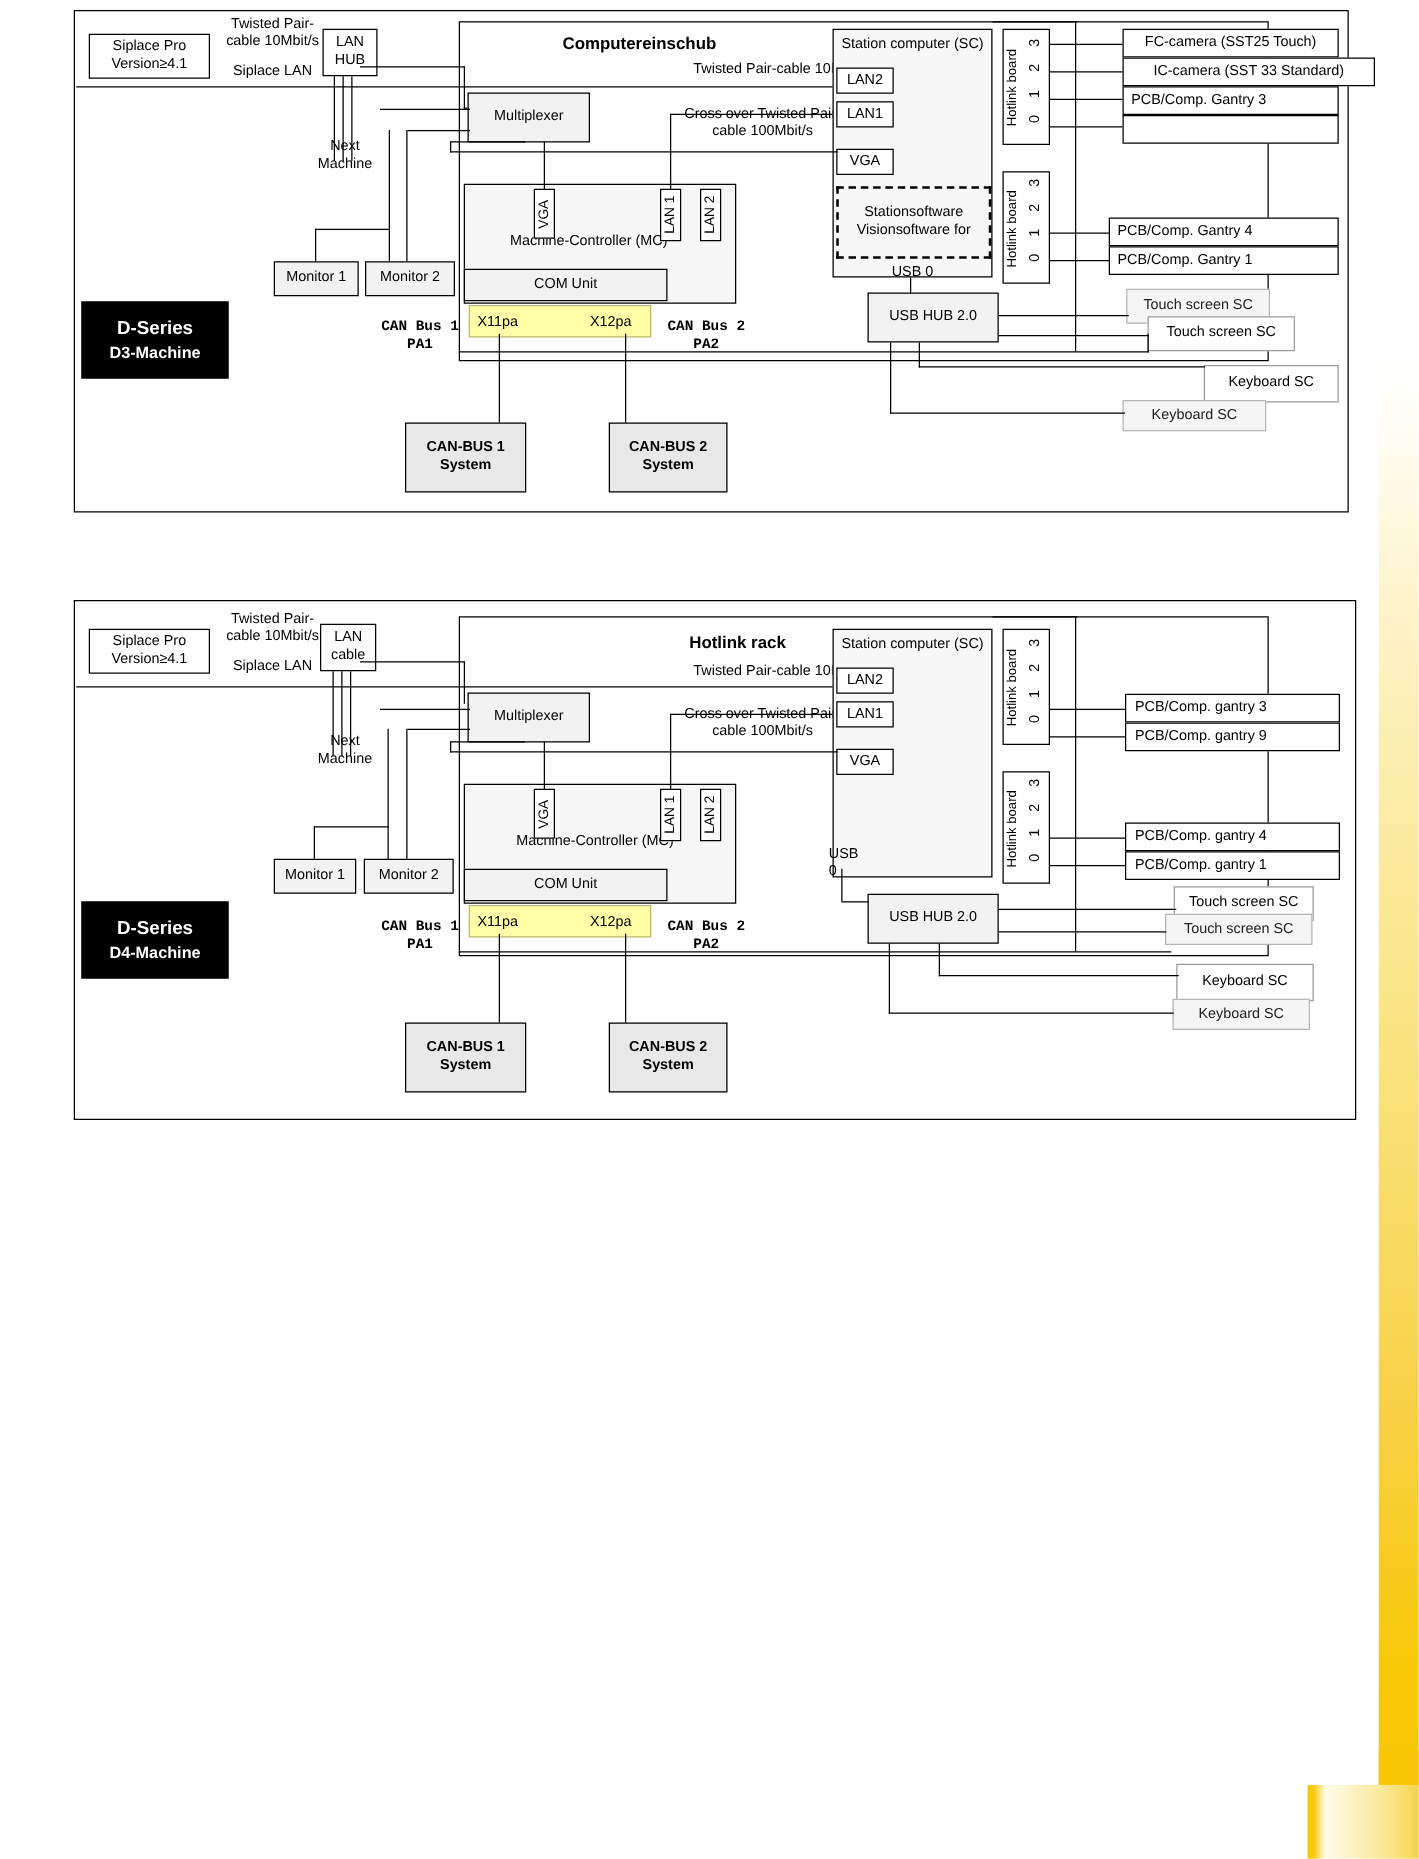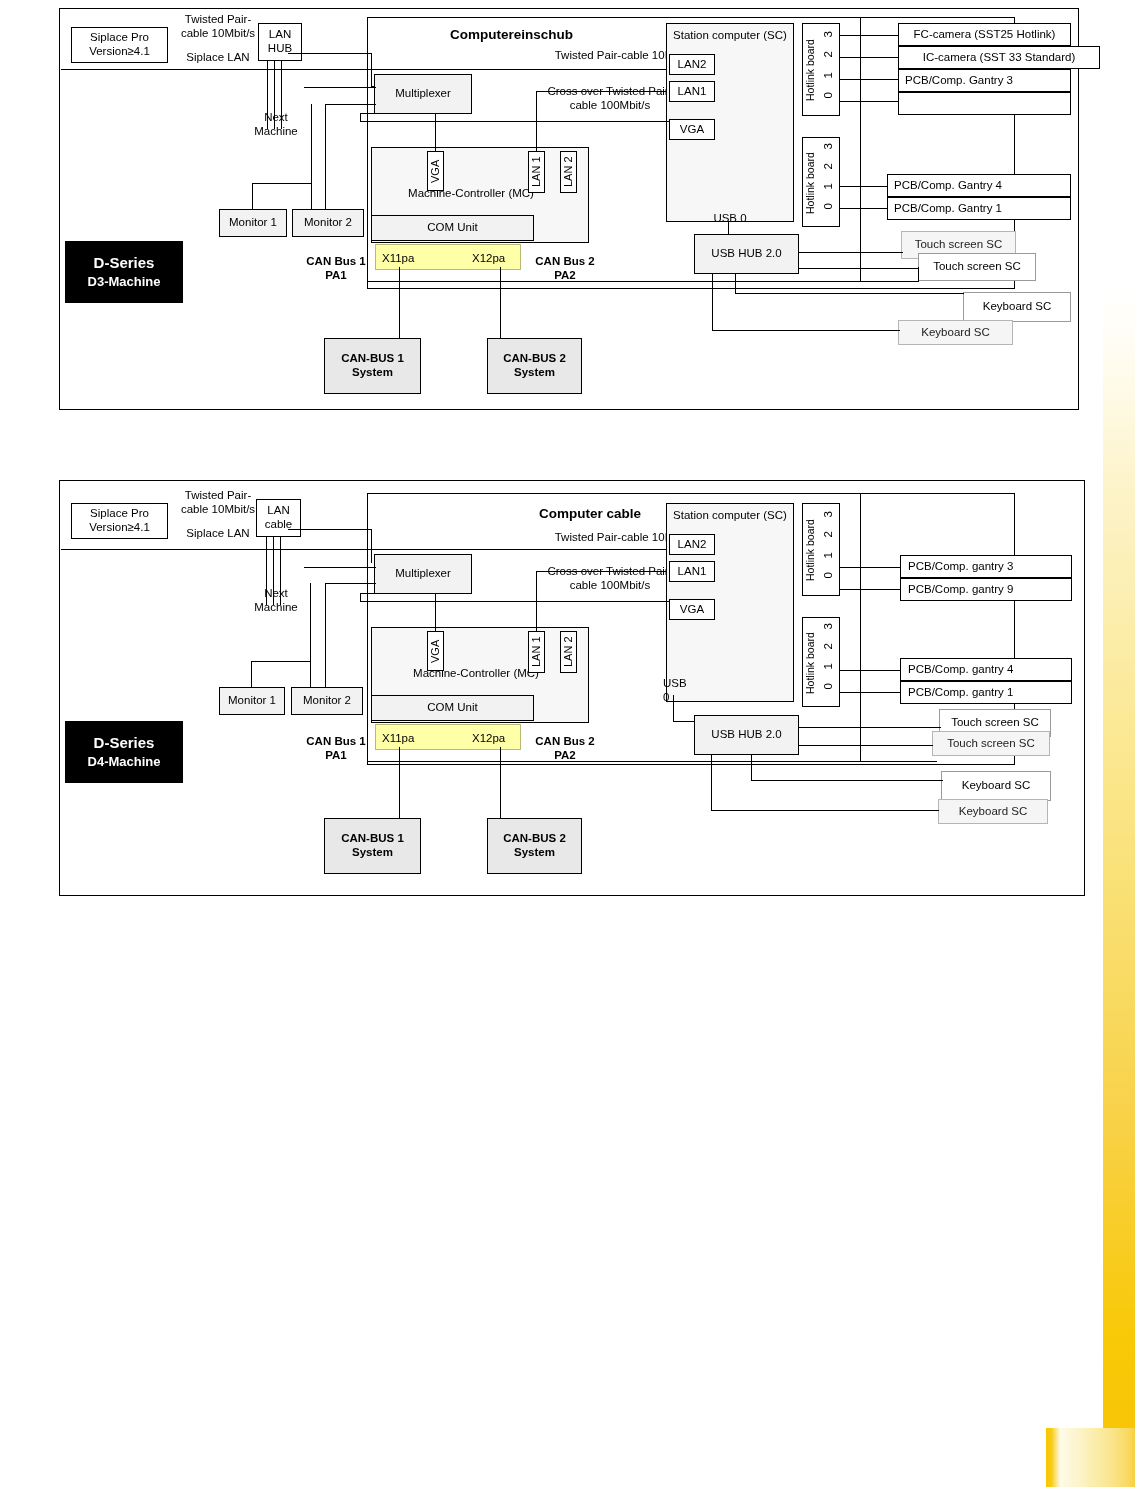--- a/index.html
+++ b/index.html
@@ -168,7 +168,7 @@
   <div class="lbl vert" style="left:762px;top:174px;">1</div>
   <div class="lbl vert" style="left:762px;top:194px;">0</div>
 
-  <div class="box white" style="left:838px;top:14px;width:173px;height:23px;">FC-camera (SST25 Hotlink)</div>
+  <div class="box white" style="left:838px;top:14px;width:173px;height:23px;">FC-camera (SST25 Touch)</div>
   <div class="box white" style="left:838px;top:37px;width:202px;height:23px;">IC-camera (SST 33 Standard)</div>
   <div class="box white" style="left:838px;top:60px;width:173px;height:23px;justify-content:flex-start;padding-left:6px;">PCB/Comp. Gantry 3</div>
   <div class="box white" style="left:838px;top:83px;width:173px;height:23px;"></div>

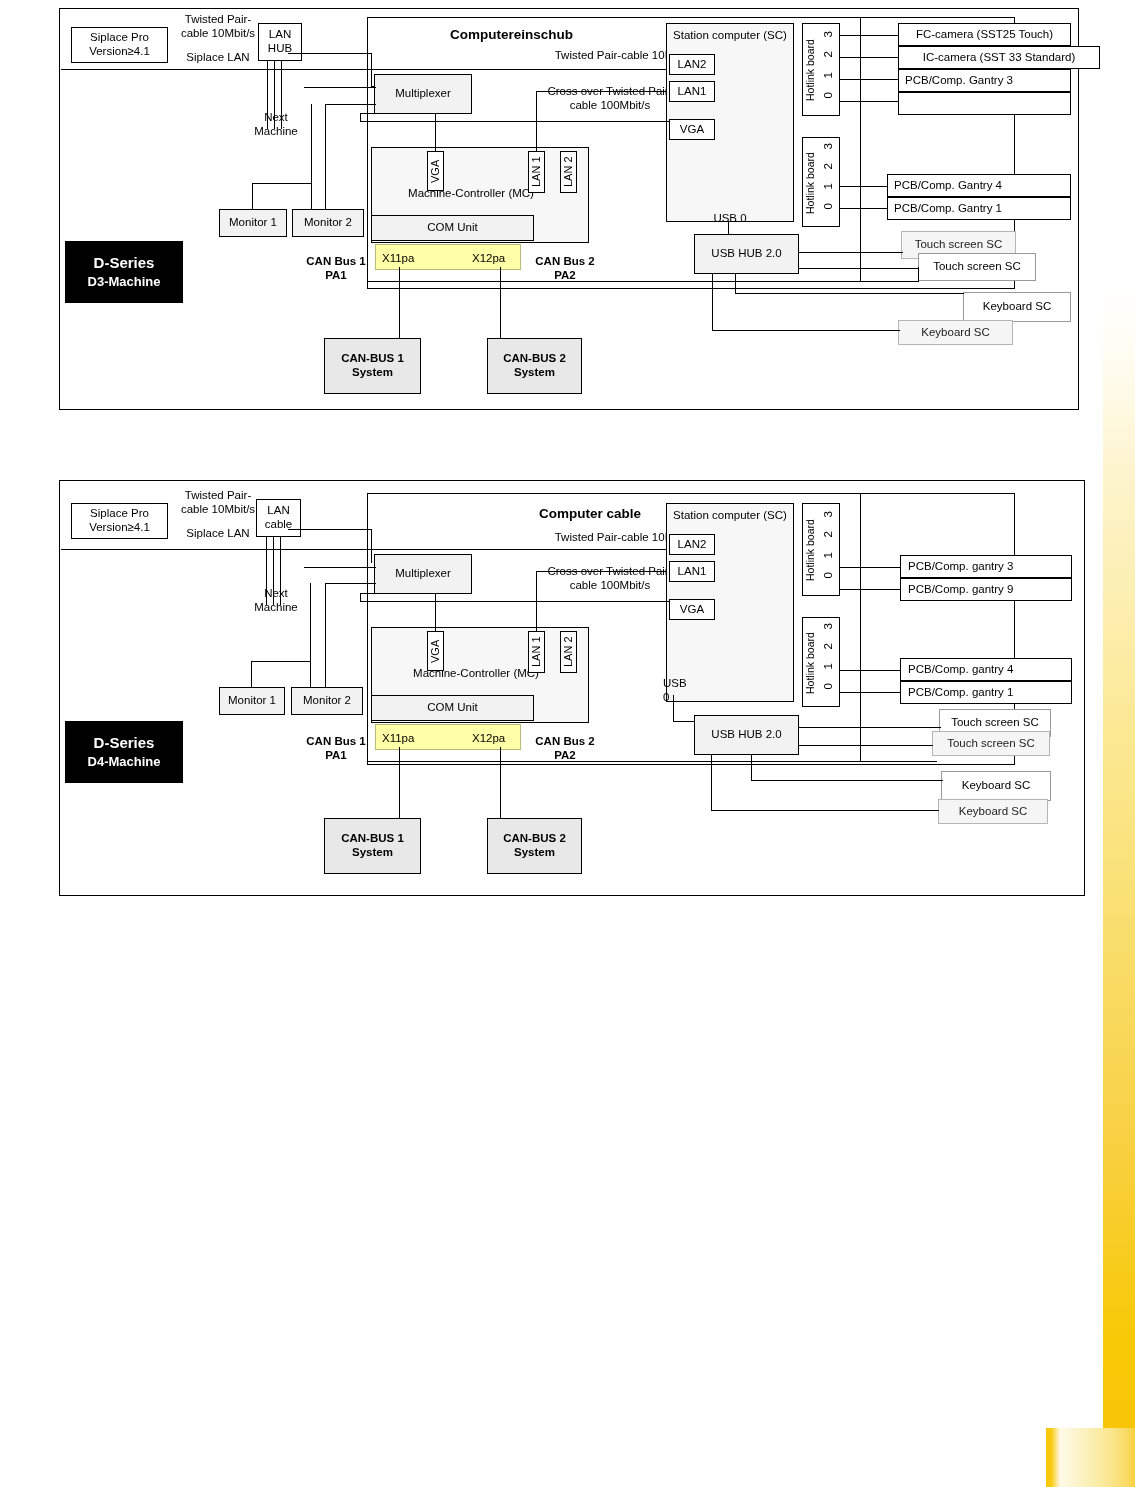--- a/index.html
+++ b/index.html
@@ -152,6 +152,8 @@
   <div class="ln lnh" style="left:300px;top:104px;width:60px;"></div>
   <div class="ln lnv" style="left:359px;top:104px;height:1px;"></div>
 
+  <div class="box dashed" style="left:609px;top:140px;width:124px;height:58px;white-space:pre-line;">Stationsoftware
+Visionsoftware for</div>
   <div class="lbl" style="left:640px;top:203px;width:60px;">USB 0</div>
 
   <div class="box white" style="left:742px;top:14px;width:38px;height:93px;display:block;"></div>

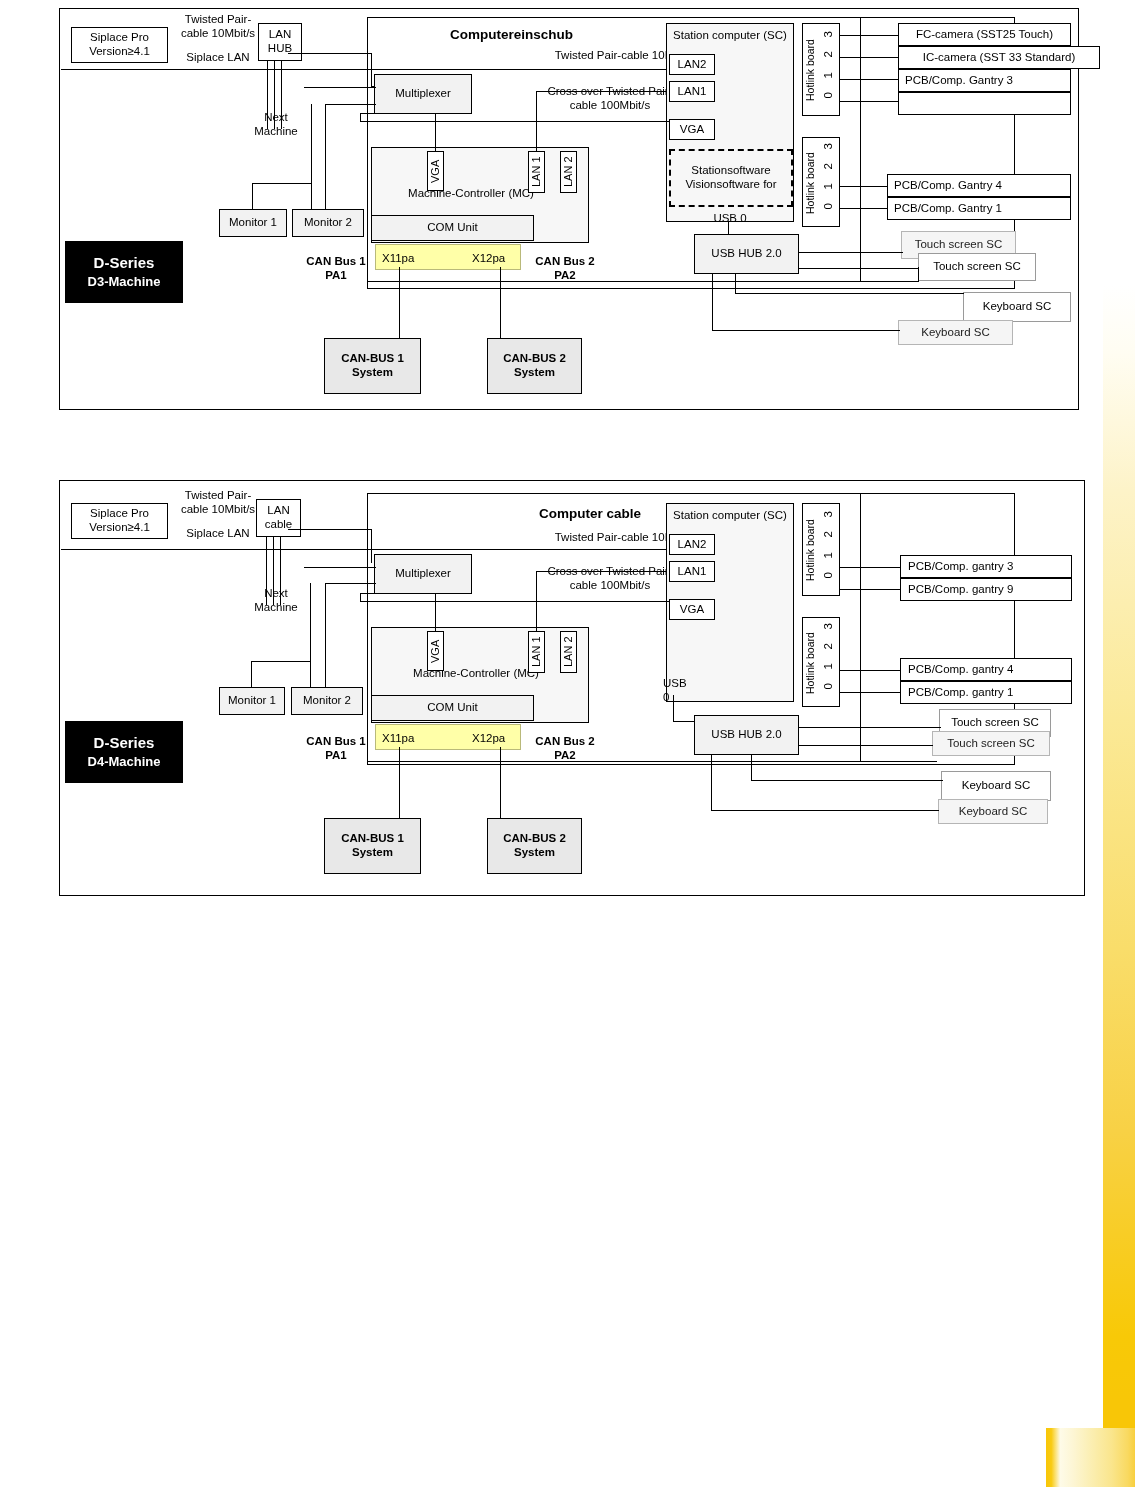--- a/index.html
+++ b/index.html
@@ -48,7 +48,7 @@
   .lbl{
     position:absolute;font-size:11.5px;line-height:1.2;white-space:pre-line;text-align:center;
   }
-  .lbl.b{font-weight:bold;}
+  .lbl.b{font-weight:bold;font-family:Liberation Mono, monospace;}
   .title{
     position:absolute;font-weight:bold;font-size:13.5px;
   }

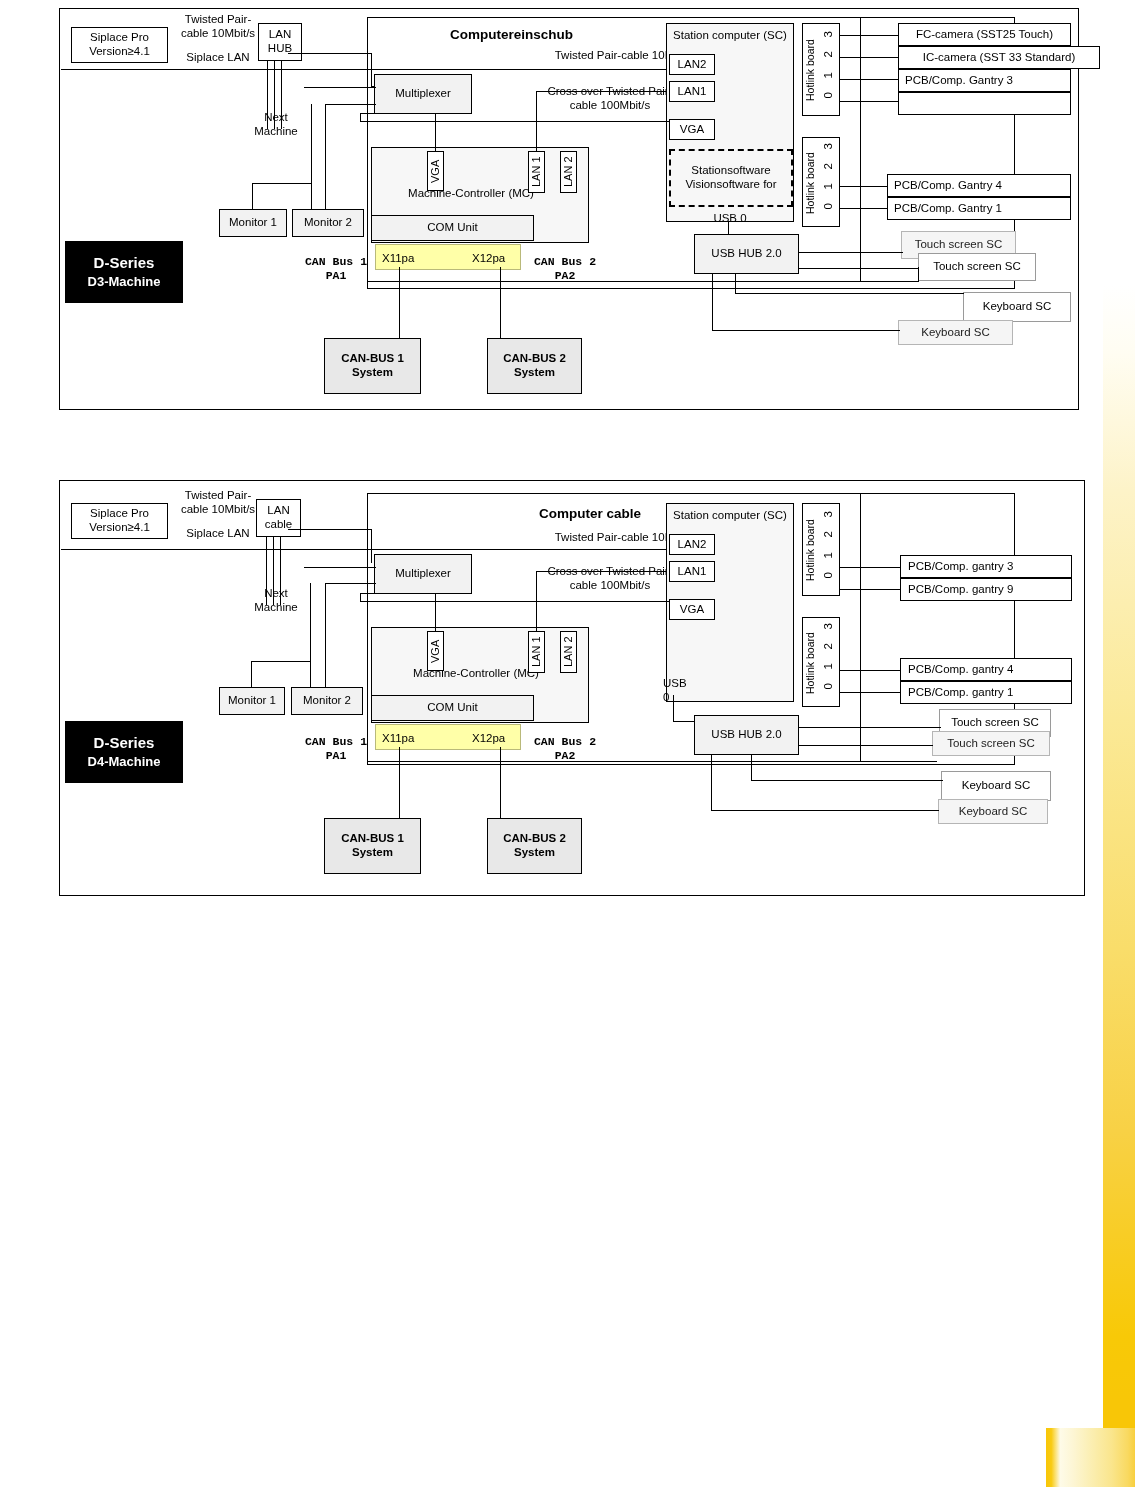--- a/index.html
+++ b/index.html
@@ -235,7 +235,7 @@
   <div class="ln lnv" style="left:311px;top:48px;height:34px;"></div>
 
   <div class="box nofill" style="left:307px;top:12px;width:648px;height:272px;border:1.6px solid #000;background:transparent;"></div>
-  <div class="title" style="left:370px;top:25px;width:320px;text-align:center;">Computer cable</div>
+  <div class="title" style="left:370px;top:25px;width:320px;text-align:center;">Hotlink rack</div>
 
   <div class="lbl" style="left:430px;top:50px;width:270px;">Twisted Pair-cable 10Mbit/s</div>
   <div class="ln lnh" style="left:1px;top:68px;width:608px;"></div>

